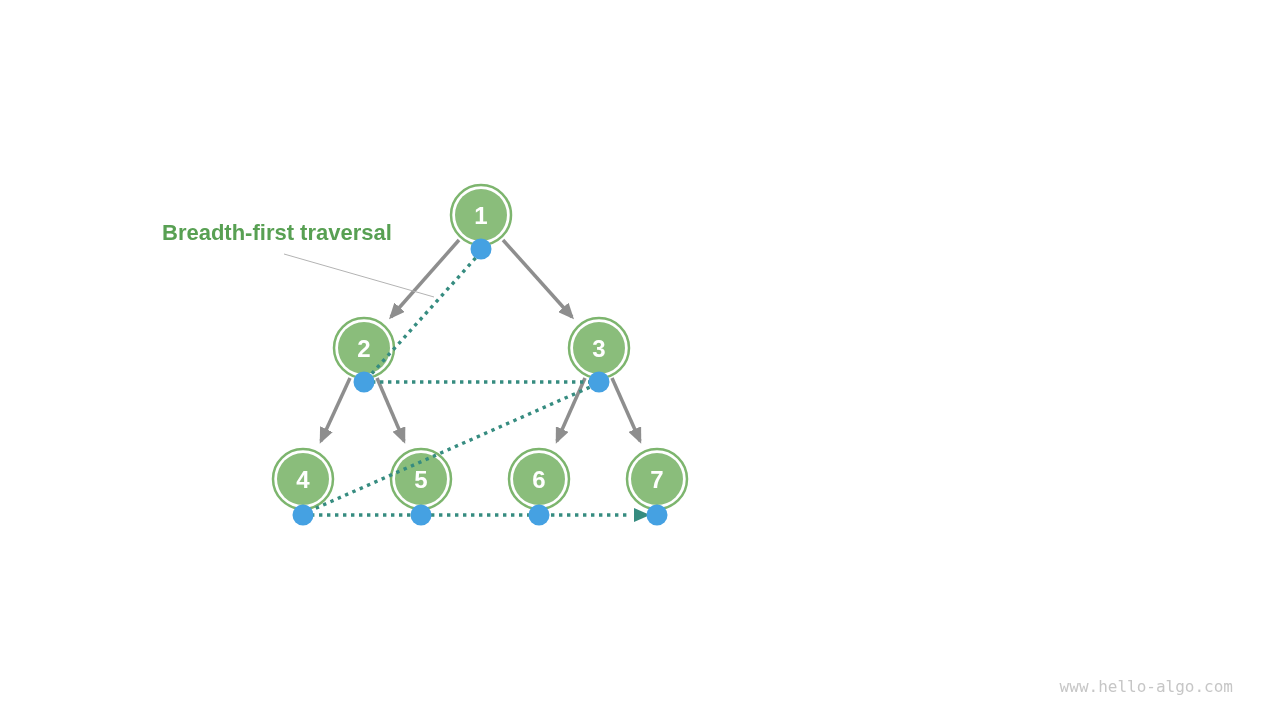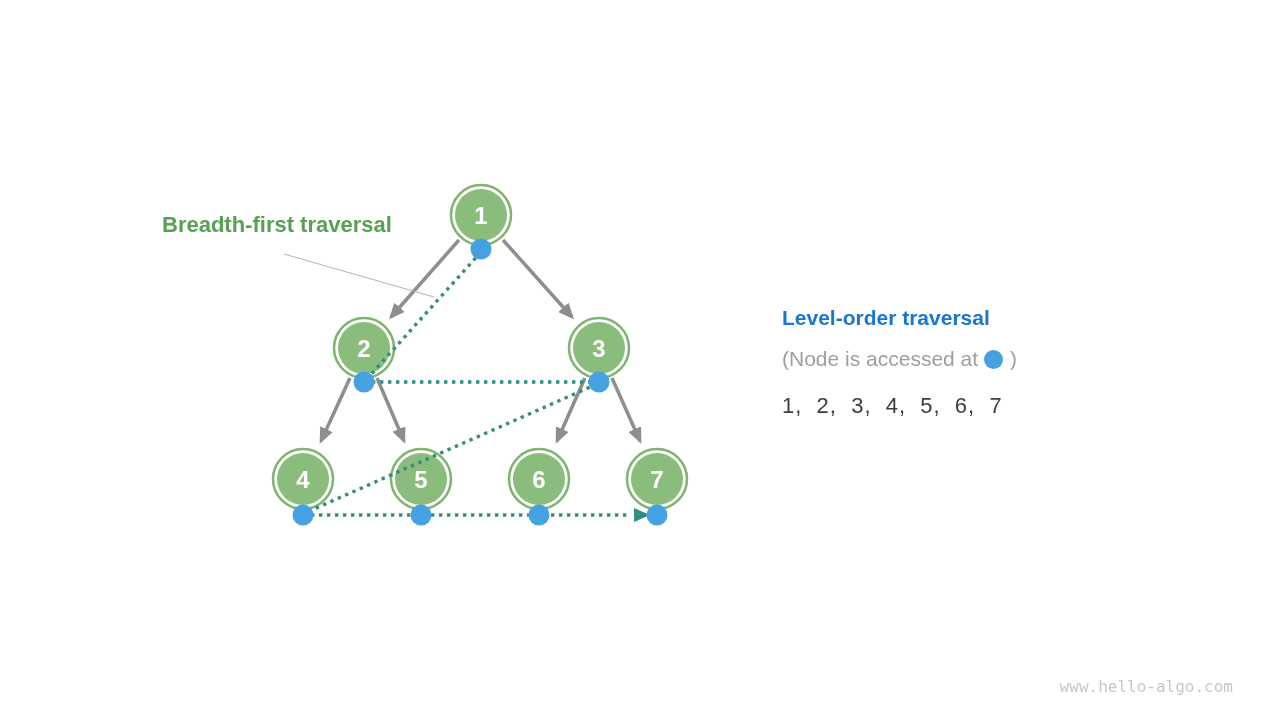--- a/index.html
+++ b/index.html
@@ -47,7 +47,7 @@
   .bf-label {
     position: absolute;
     left: 162px;
-    top: 212px;
+    top: 220px;
     font-size: 22px;
     font-weight: bold;
     color: var(--heading-green, #58A053);

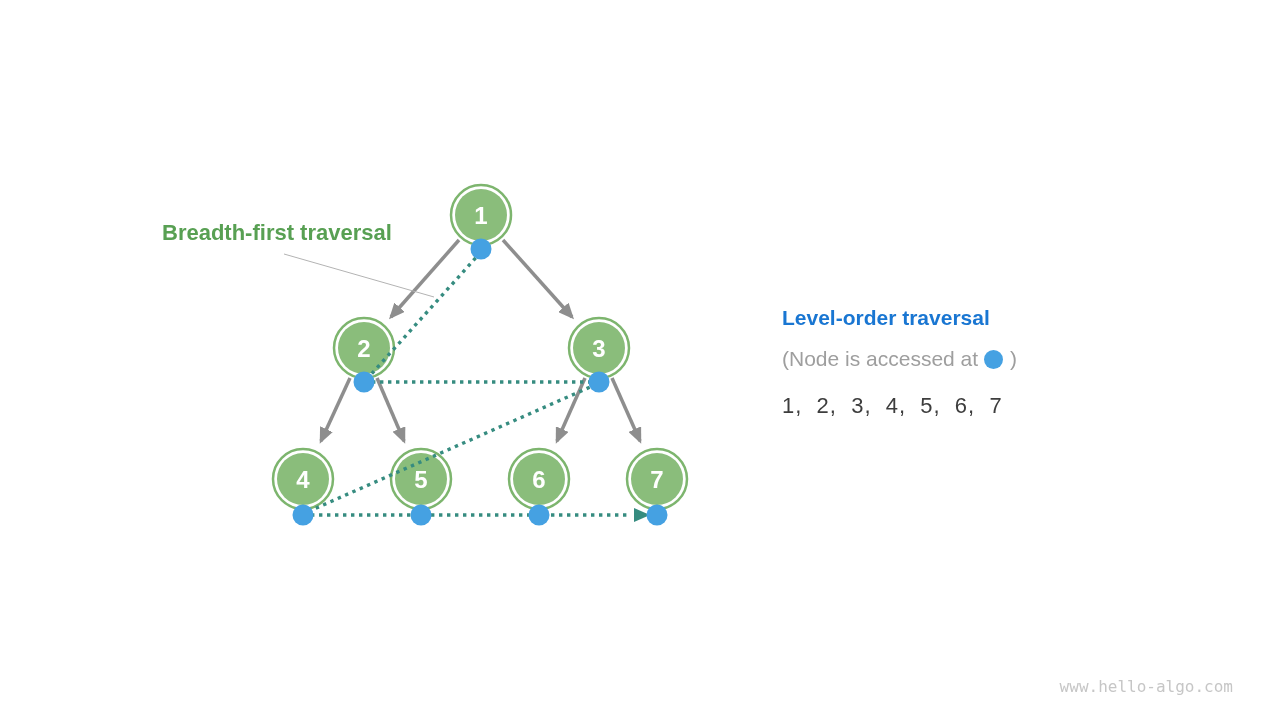--- a/index.html
+++ b/index.html
@@ -176,11 +176,6 @@
 
   <div class="bf-label">Breadth-first traversal</div>
 
-  <div class="legend">
-    <div class="legend-heading">Level-order traversal</div>
-    <div class="legend-note"><span>(Node is accessed at</span><span class="inline-dot"></span><span>)</span></div>
-    <div class="legend-sequence">1,  2,  3,  4,  5,  6,  7</div>
-  </div>
 
   <div class="watermark">www.hello-algo.com</div>
 

